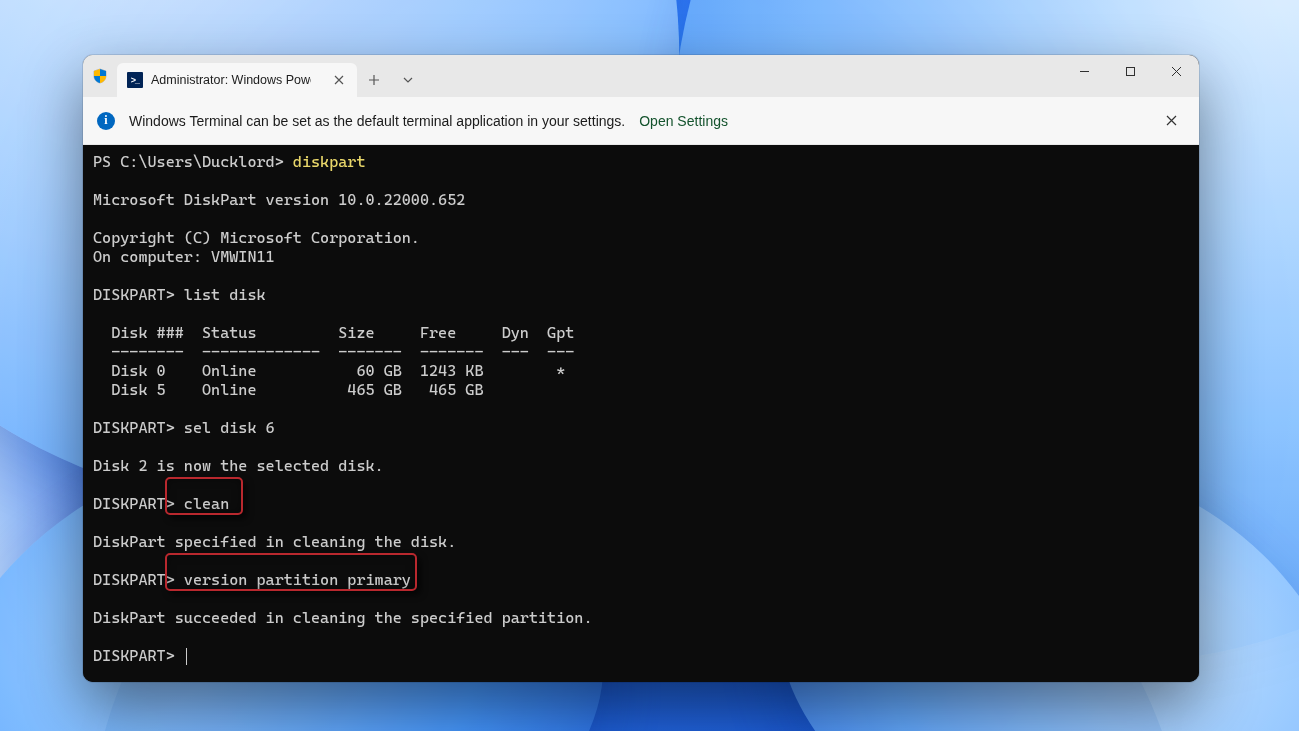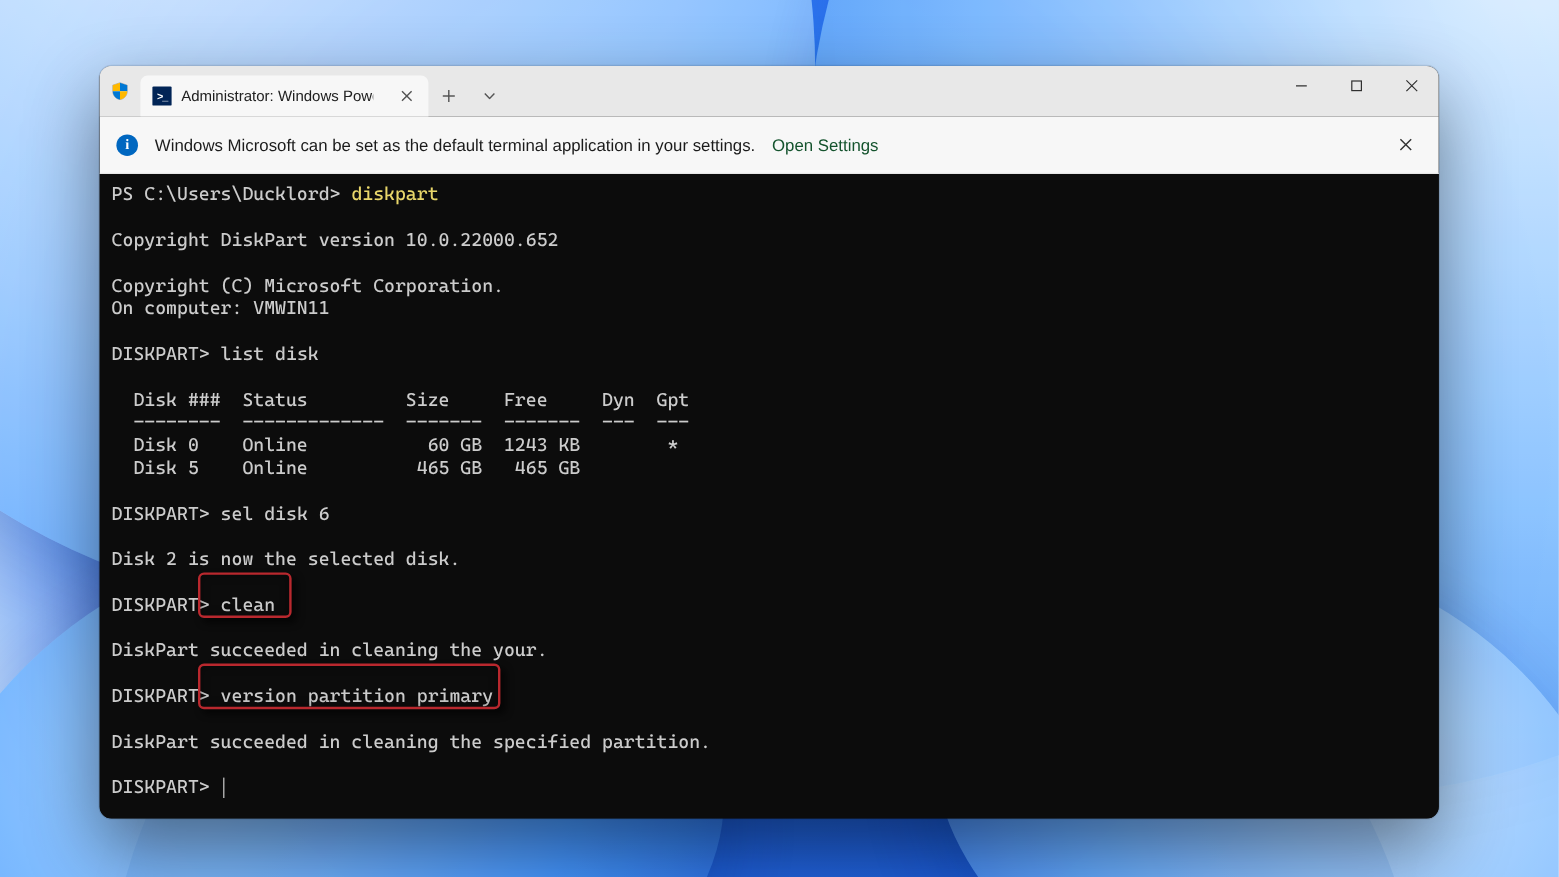--- a/index.html
+++ b/index.html
@@ -188,7 +188,7 @@
 
   <div class="infobar">
     <span class="info-icon">i</span>
-    <span>Windows Microsoft can be set as the default terminal application in your settings.</span>
+    <span>Windows Terminal can be set as the default terminal application in your settings.</span>
     <span class="info-link">Open Settings</span>
     <span class="info-close">
       <svg width="11" height="11" viewBox="0 0 11 11">

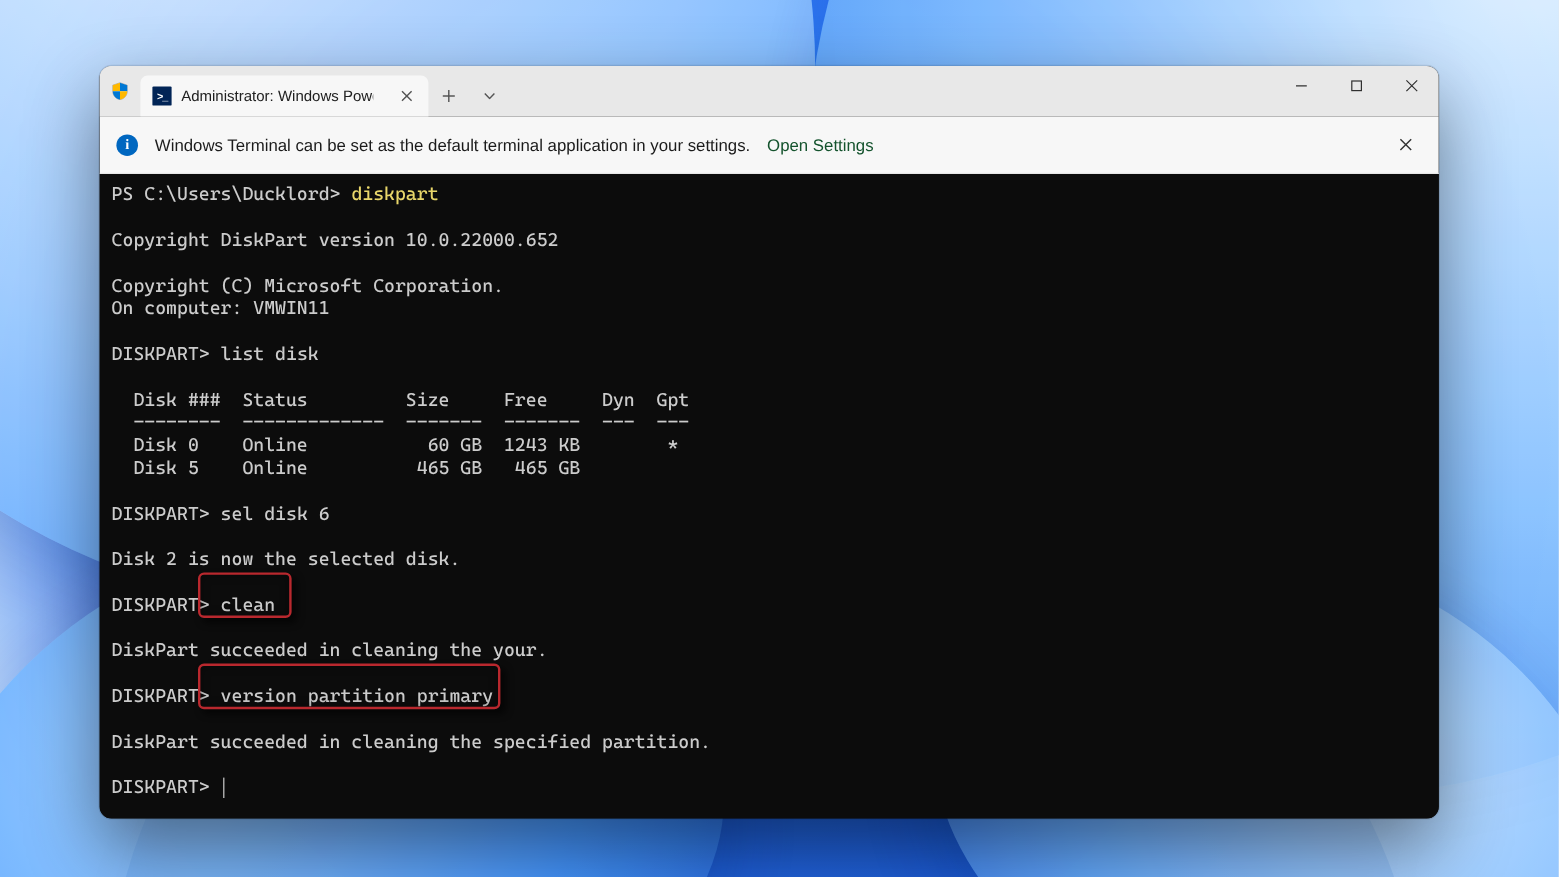--- a/index.html
+++ b/index.html
@@ -199,7 +199,7 @@
 
   <div class="terminal"><span>PS C:\Users\Ducklord&gt; </span><span class="cmd-yellow">diskpart</span>
 
-<span>Copyright DiskPart version 10.0.22000.652</span>
+<span>Microsoft DiskPart version 10.0.22000.652</span>
 
 <span>Copyright (C) Microsoft Corporation.</span>
 <span>On computer: VMWIN11</span>

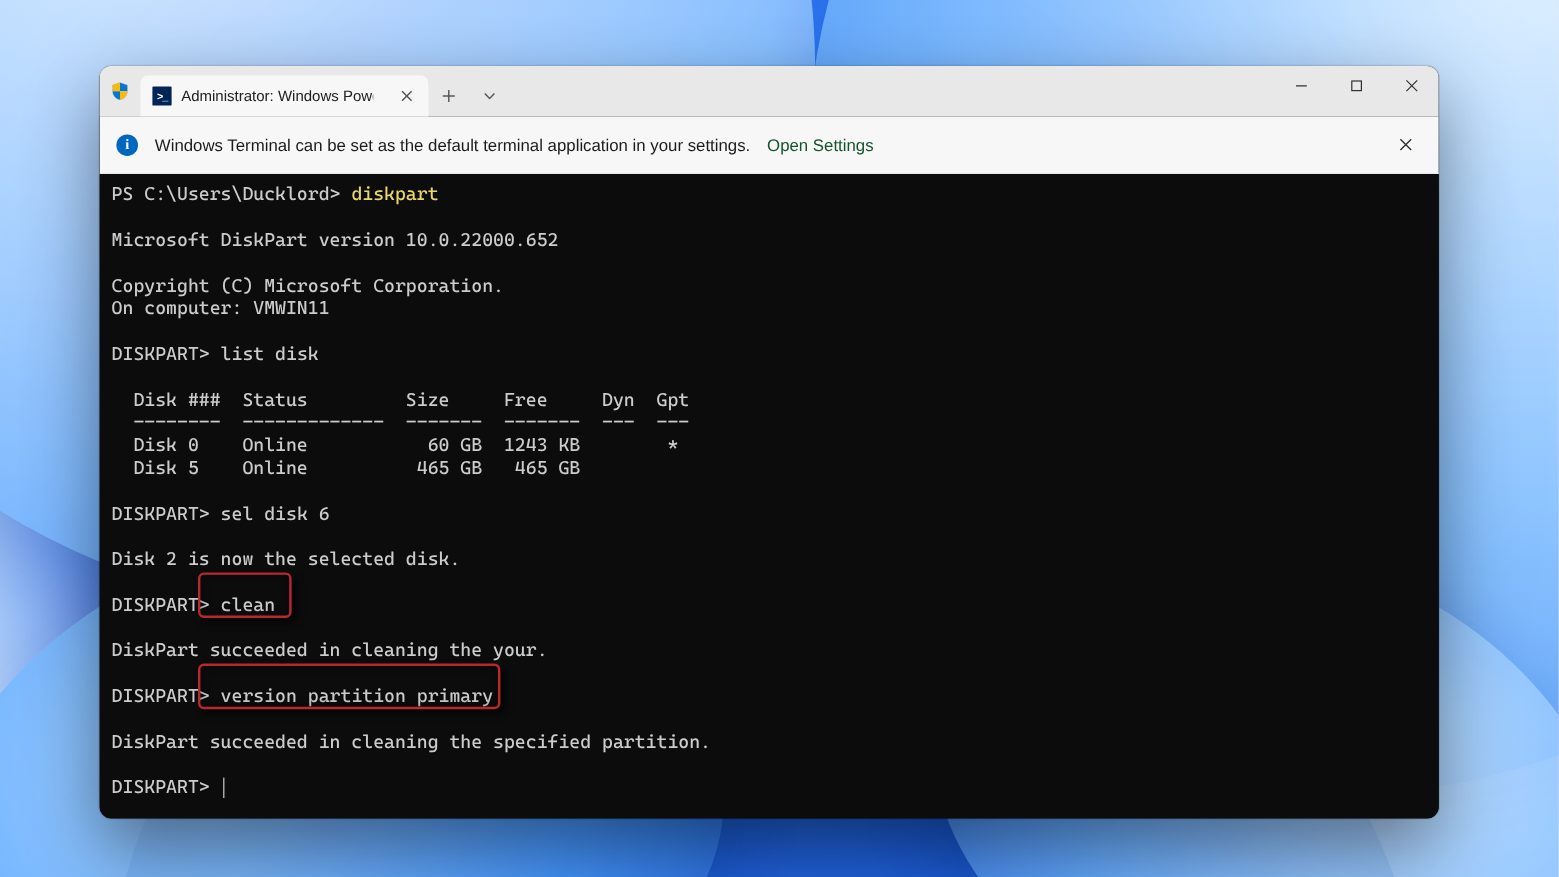--- a/index.html
+++ b/index.html
@@ -217,7 +217,7 @@
 
 <span>DISKPART&gt; </span><span>clean</span>
 
-<span>DiskPart succeeded in cleaning the your.</span>
+<span>DiskPart specified in cleaning the disk.</span>
 
 <span>DISKPART&gt; </span><span>version partition primary</span>
 

